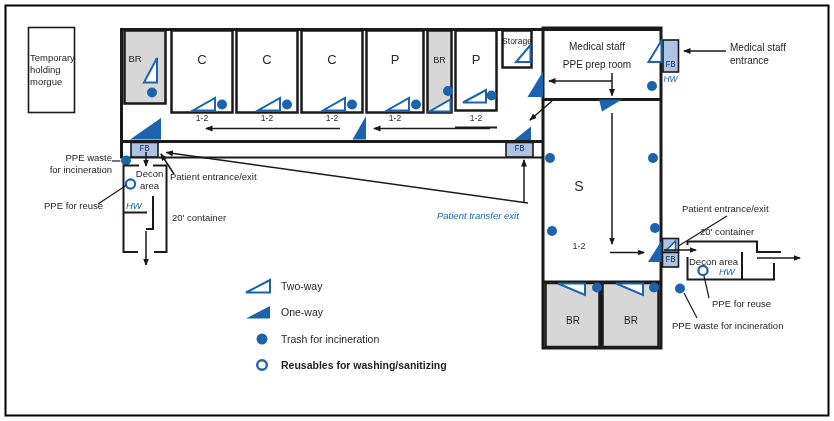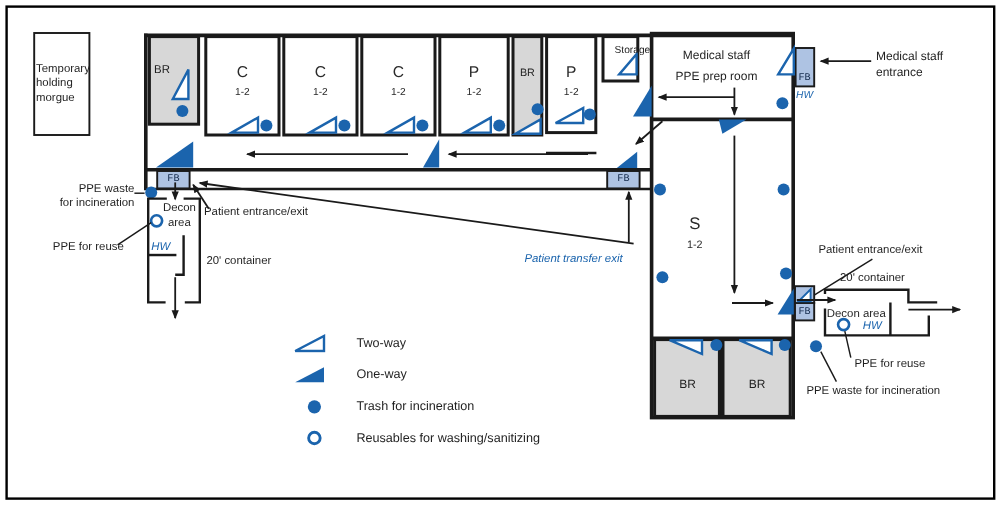--- a/index.html
+++ b/index.html
@@ -176,7 +176,7 @@
   <div class="lbl center" style="left:427px;top:55px;width:25px;font-size:9px;">BR</div>
   <div class="lbl center room-letter" style="left:455px;top:52px;width:42px;">P</div>
   <div class="lbl center room-beds" style="left:455px;top:71px;width:42px;">1-2</div>
-  <div class="lbl center" style="left:501px;top:36px;width:32px;font-size:8.5px;padding-left:10px;">Storage</div>
+  <div class="lbl center" style="left:501px;top:36px;width:32px;font-size:8.5px;">Storage</div>
 
   <div class="lbl center" style="left:545px;top:41px;width:104px;font-size:10px;">Medical staff</div>
   <div class="lbl center" style="left:545px;top:59px;width:104px;font-size:10px;">PPE prep room</div>

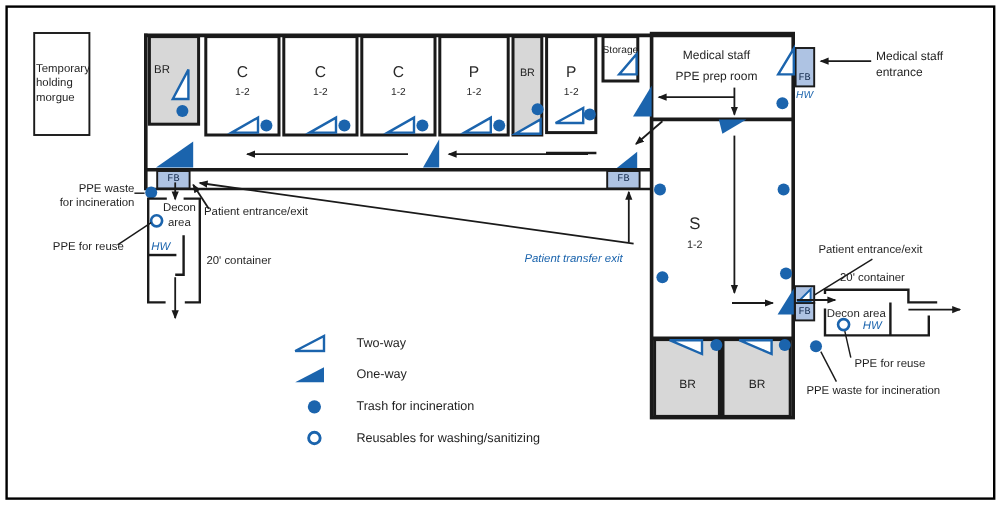--- a/index.html
+++ b/index.html
@@ -17,7 +17,7 @@
   .lbl.blue{color:#1b64ad;font-style:italic;}
   .lbl.navy{color:#13294b;font-family:Liberation Mono, monospace;}
   .room-letter{font-size:13px;color:#2a2a2a;}
-  .room-beds{font-size:8.5px;color:#2a2a2a;}
+  .room-beds{font-size:8.5px;color:#2a2a2a;margin-top:42px;}
   .legend-row{position:absolute;display:flex;align-items:center;gap:25px;height:18px;}
   .legend-row .lab{font-size:10.5px;color:#1f1f1f;white-space:nowrap;}
 </style>

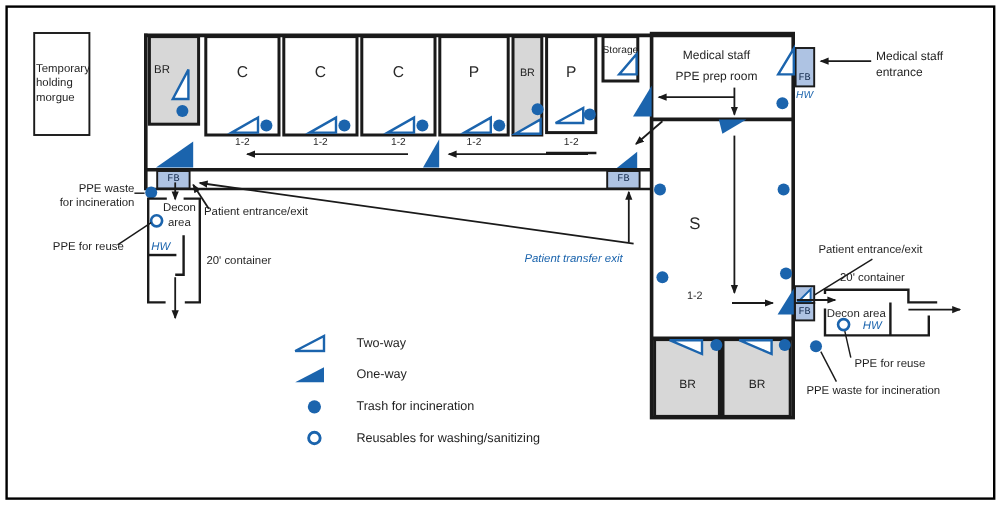--- a/index.html
+++ b/index.html
@@ -18,7 +18,7 @@
   .lbl.navy{color:#13294b;font-family:Liberation Mono, monospace;}
   .room-letter{font-size:13px;color:#2a2a2a;}
   .room-beds{font-size:8.5px;color:#2a2a2a;margin-top:42px;}
-  .legend-row{position:absolute;display:flex;align-items:center;gap:25px;height:18px;}
+  .legend-row{position:absolute;display:flex;align-items:center;gap:9px;height:18px;}
   .legend-row .lab{font-size:10.5px;color:#1f1f1f;white-space:nowrap;}
 </style>
 </head>

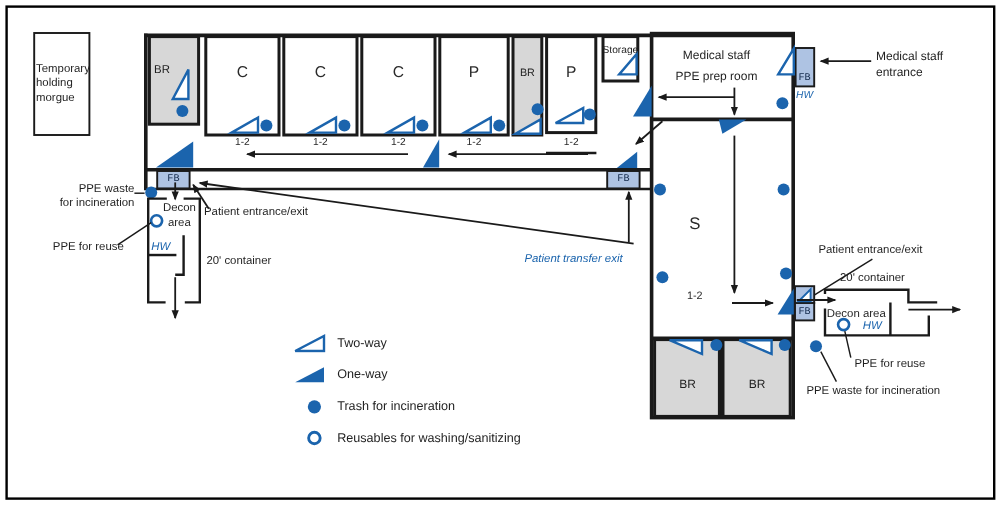--- a/index.html
+++ b/index.html
@@ -229,7 +229,7 @@
     </svg>
     <span class="lab">One-way</span>
   </div>
-  <div class="legend-row" style="left:238px;top:356px;">
+  <div class="legend-row" style="left:238px;top:356px;font-weight:bold;">
     <svg width="34" height="16">
       <circle cx="24" cy="8" r="4.8" fill="#fff" stroke="#1b64ad" stroke-width="2.4"></circle>
     </svg>

